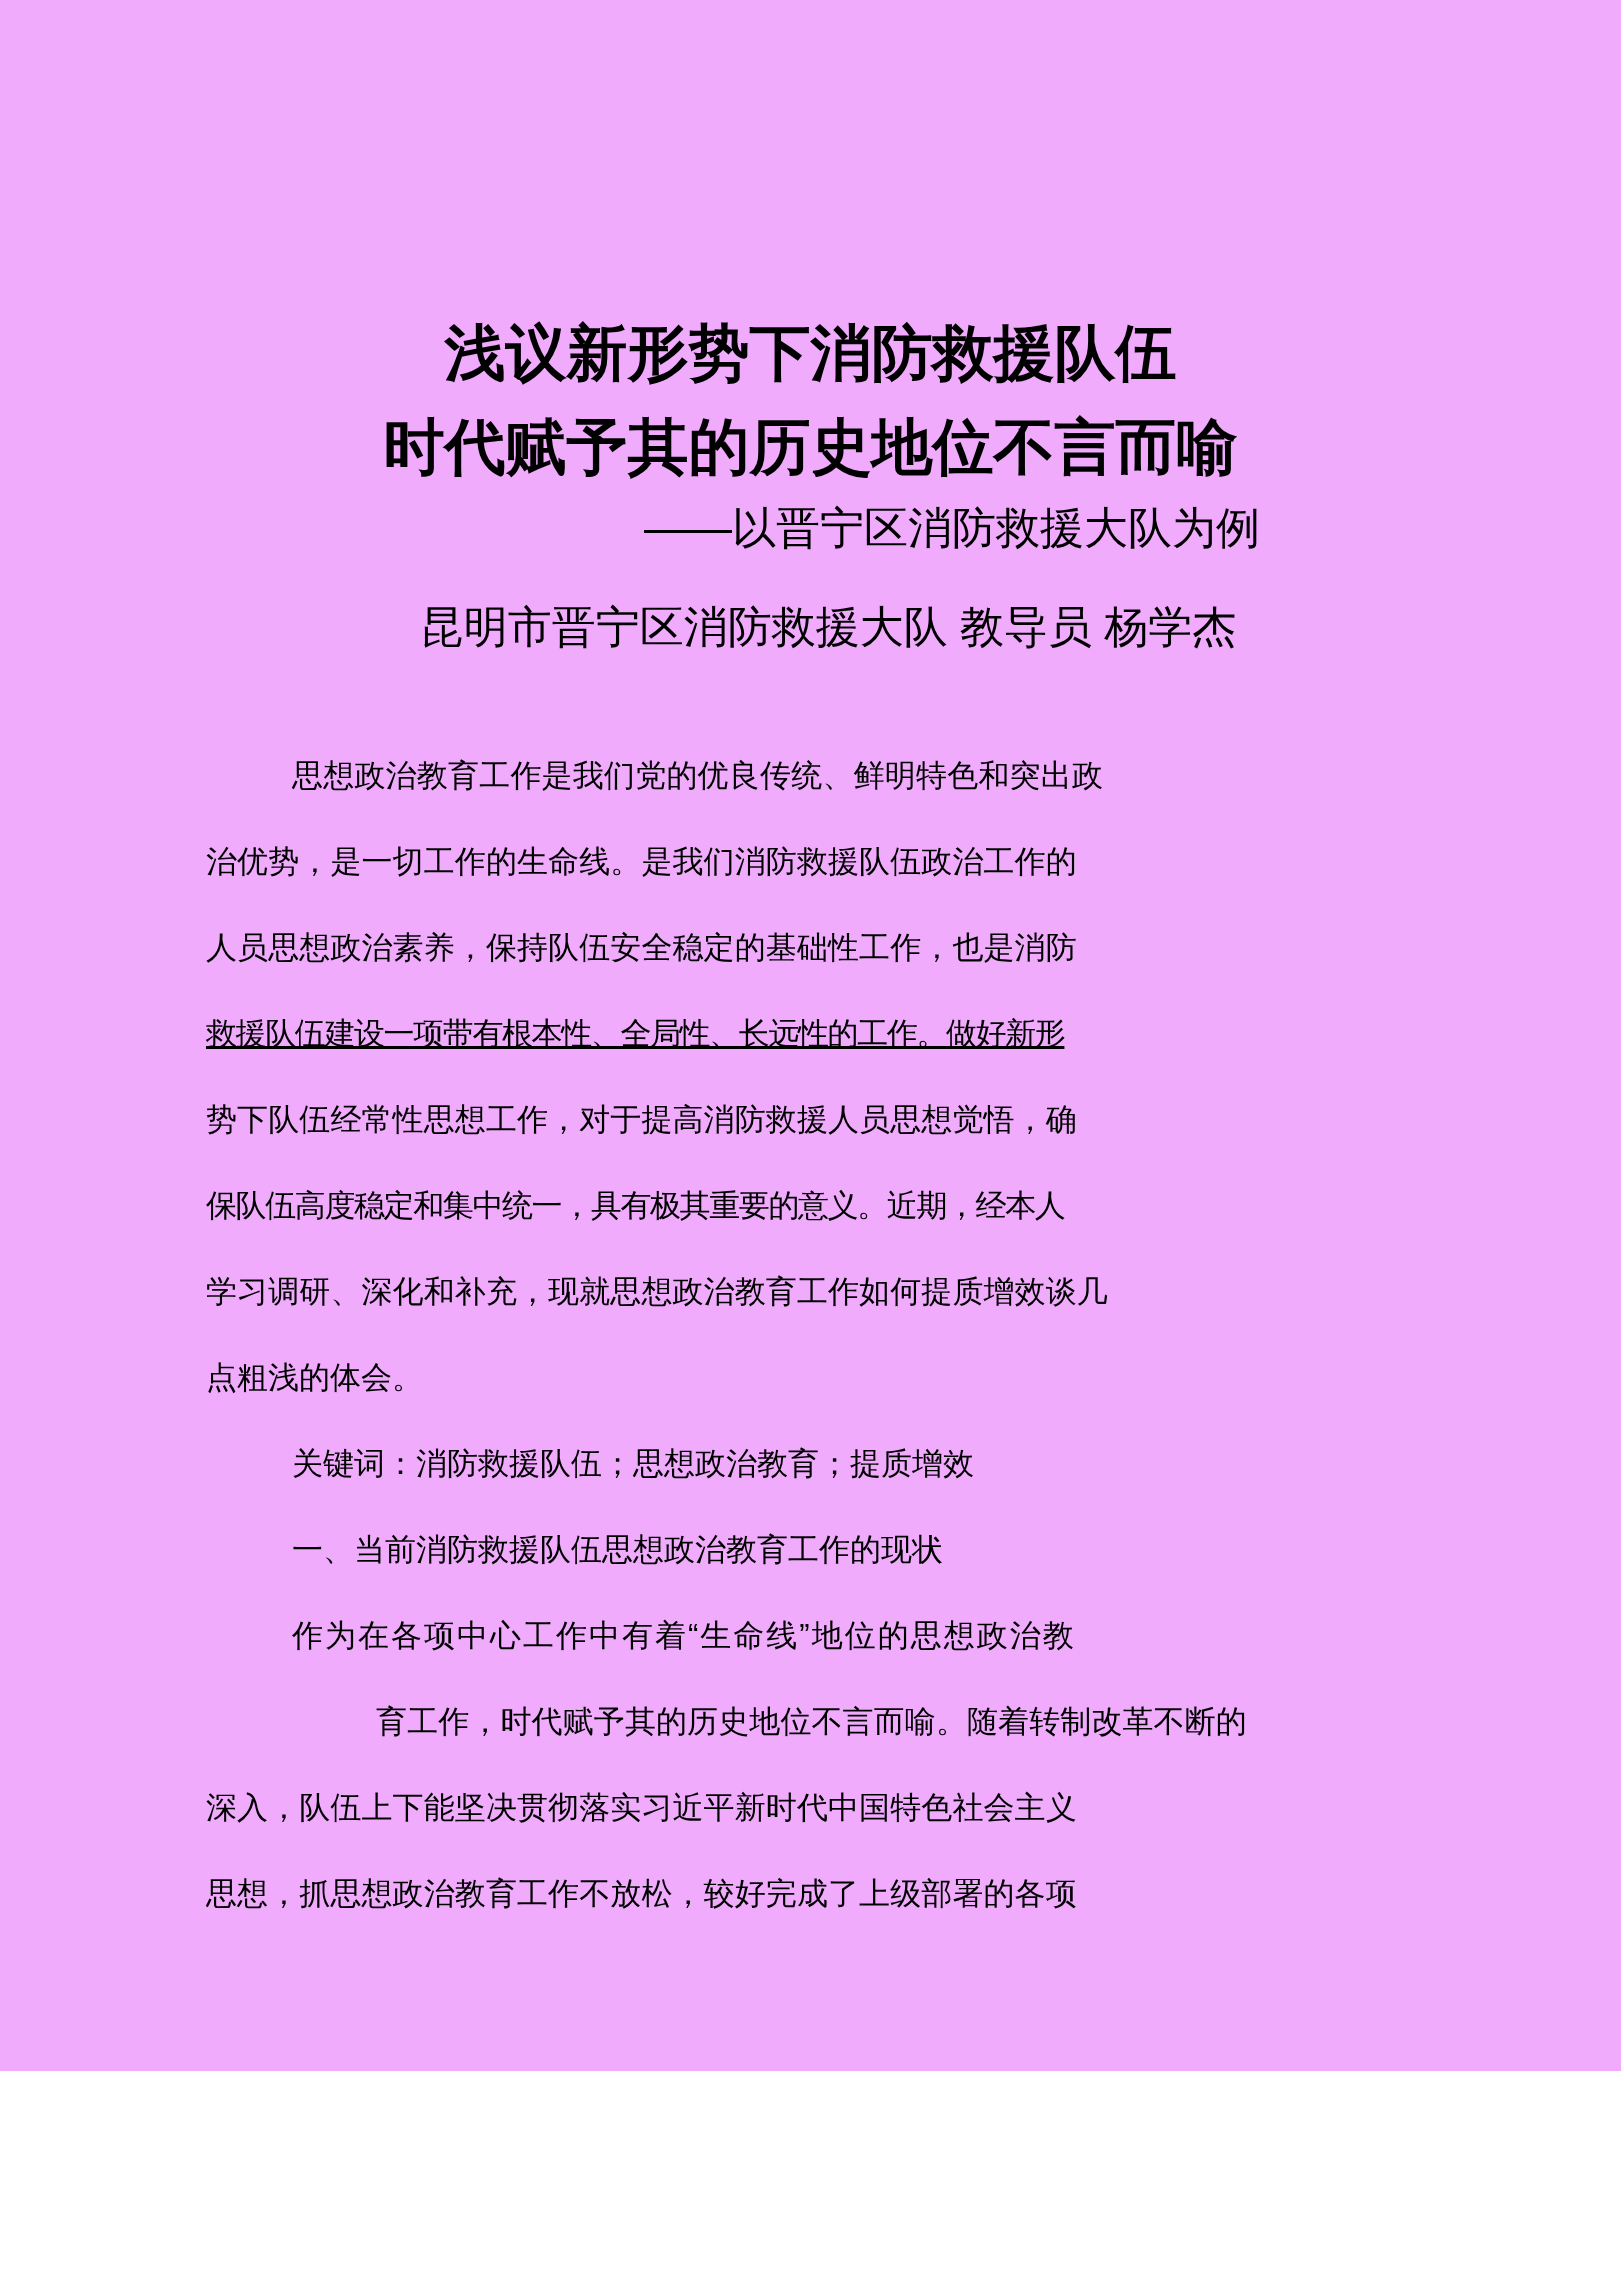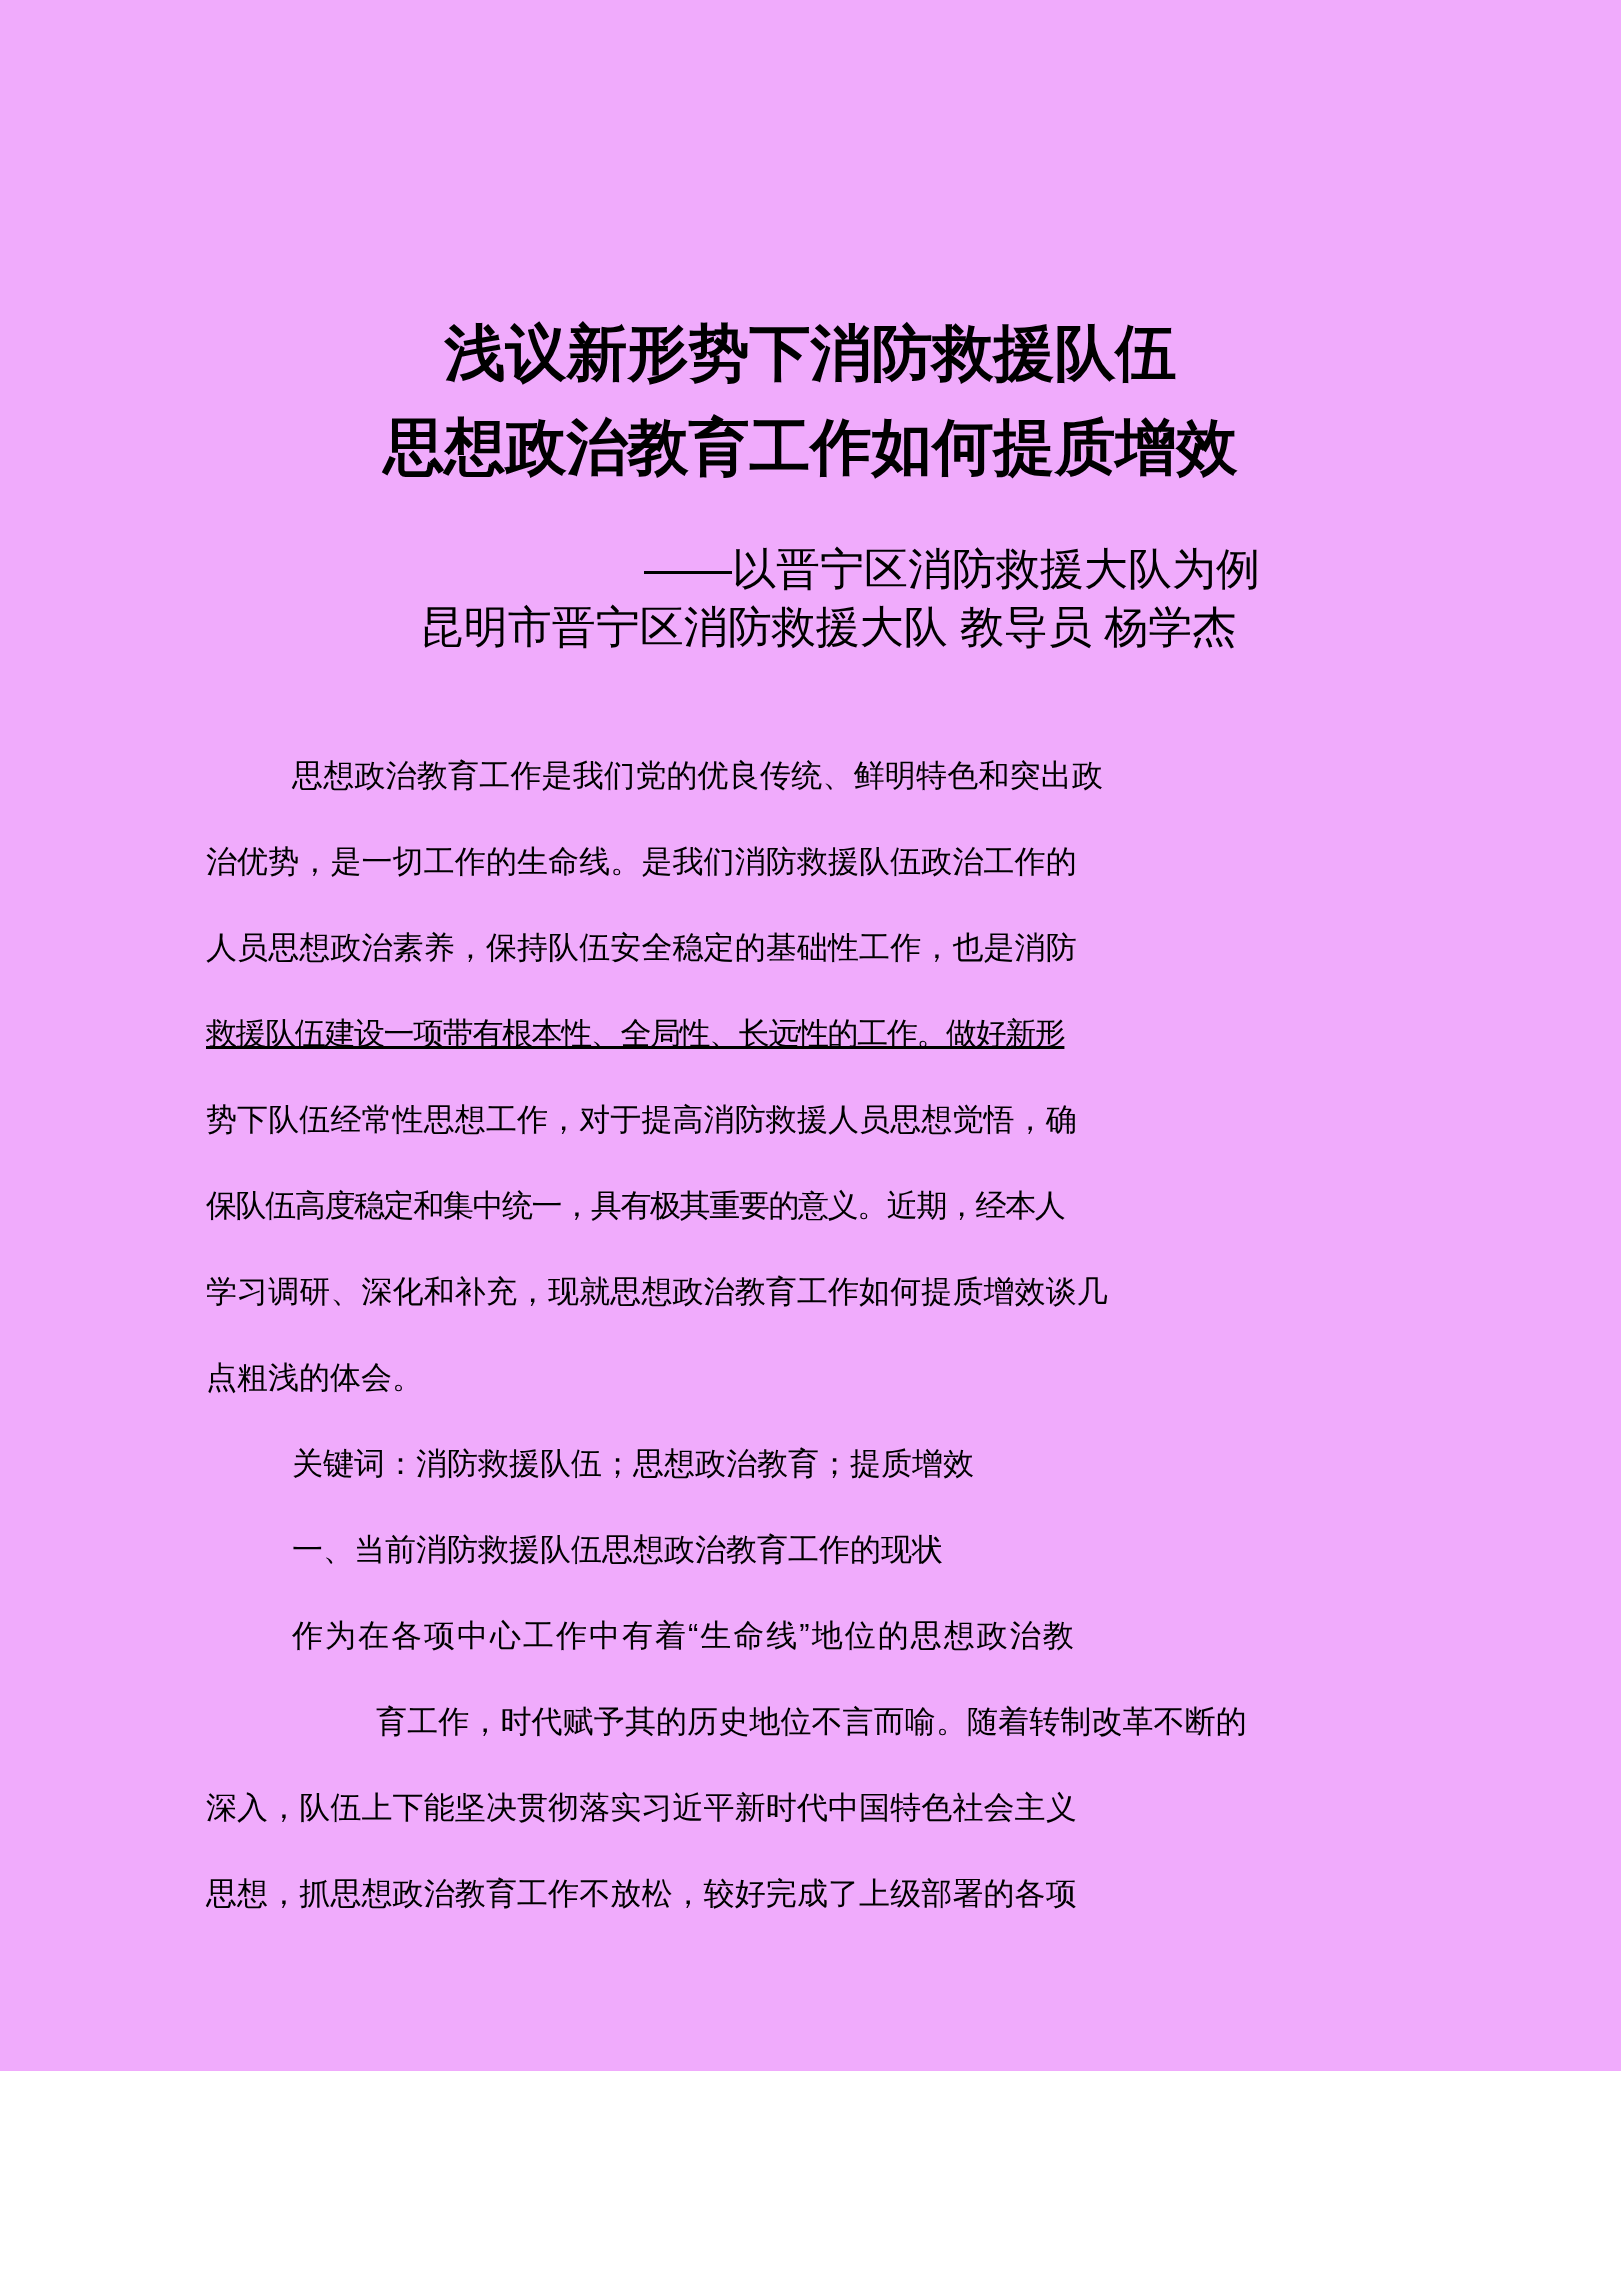--- a/index.html
+++ b/index.html
@@ -82,7 +82,7 @@
 
   <div class="title-block">
     <div>浅议新形势下消防救援队伍</div>
-    <div>思想政治教育工作如何提质增效</div>
+    <div>时代赋予其的历史地位不言而喻</div>
   </div>
 
   <div class="subtitle">——以晋宁区消防救援大队为例</div>

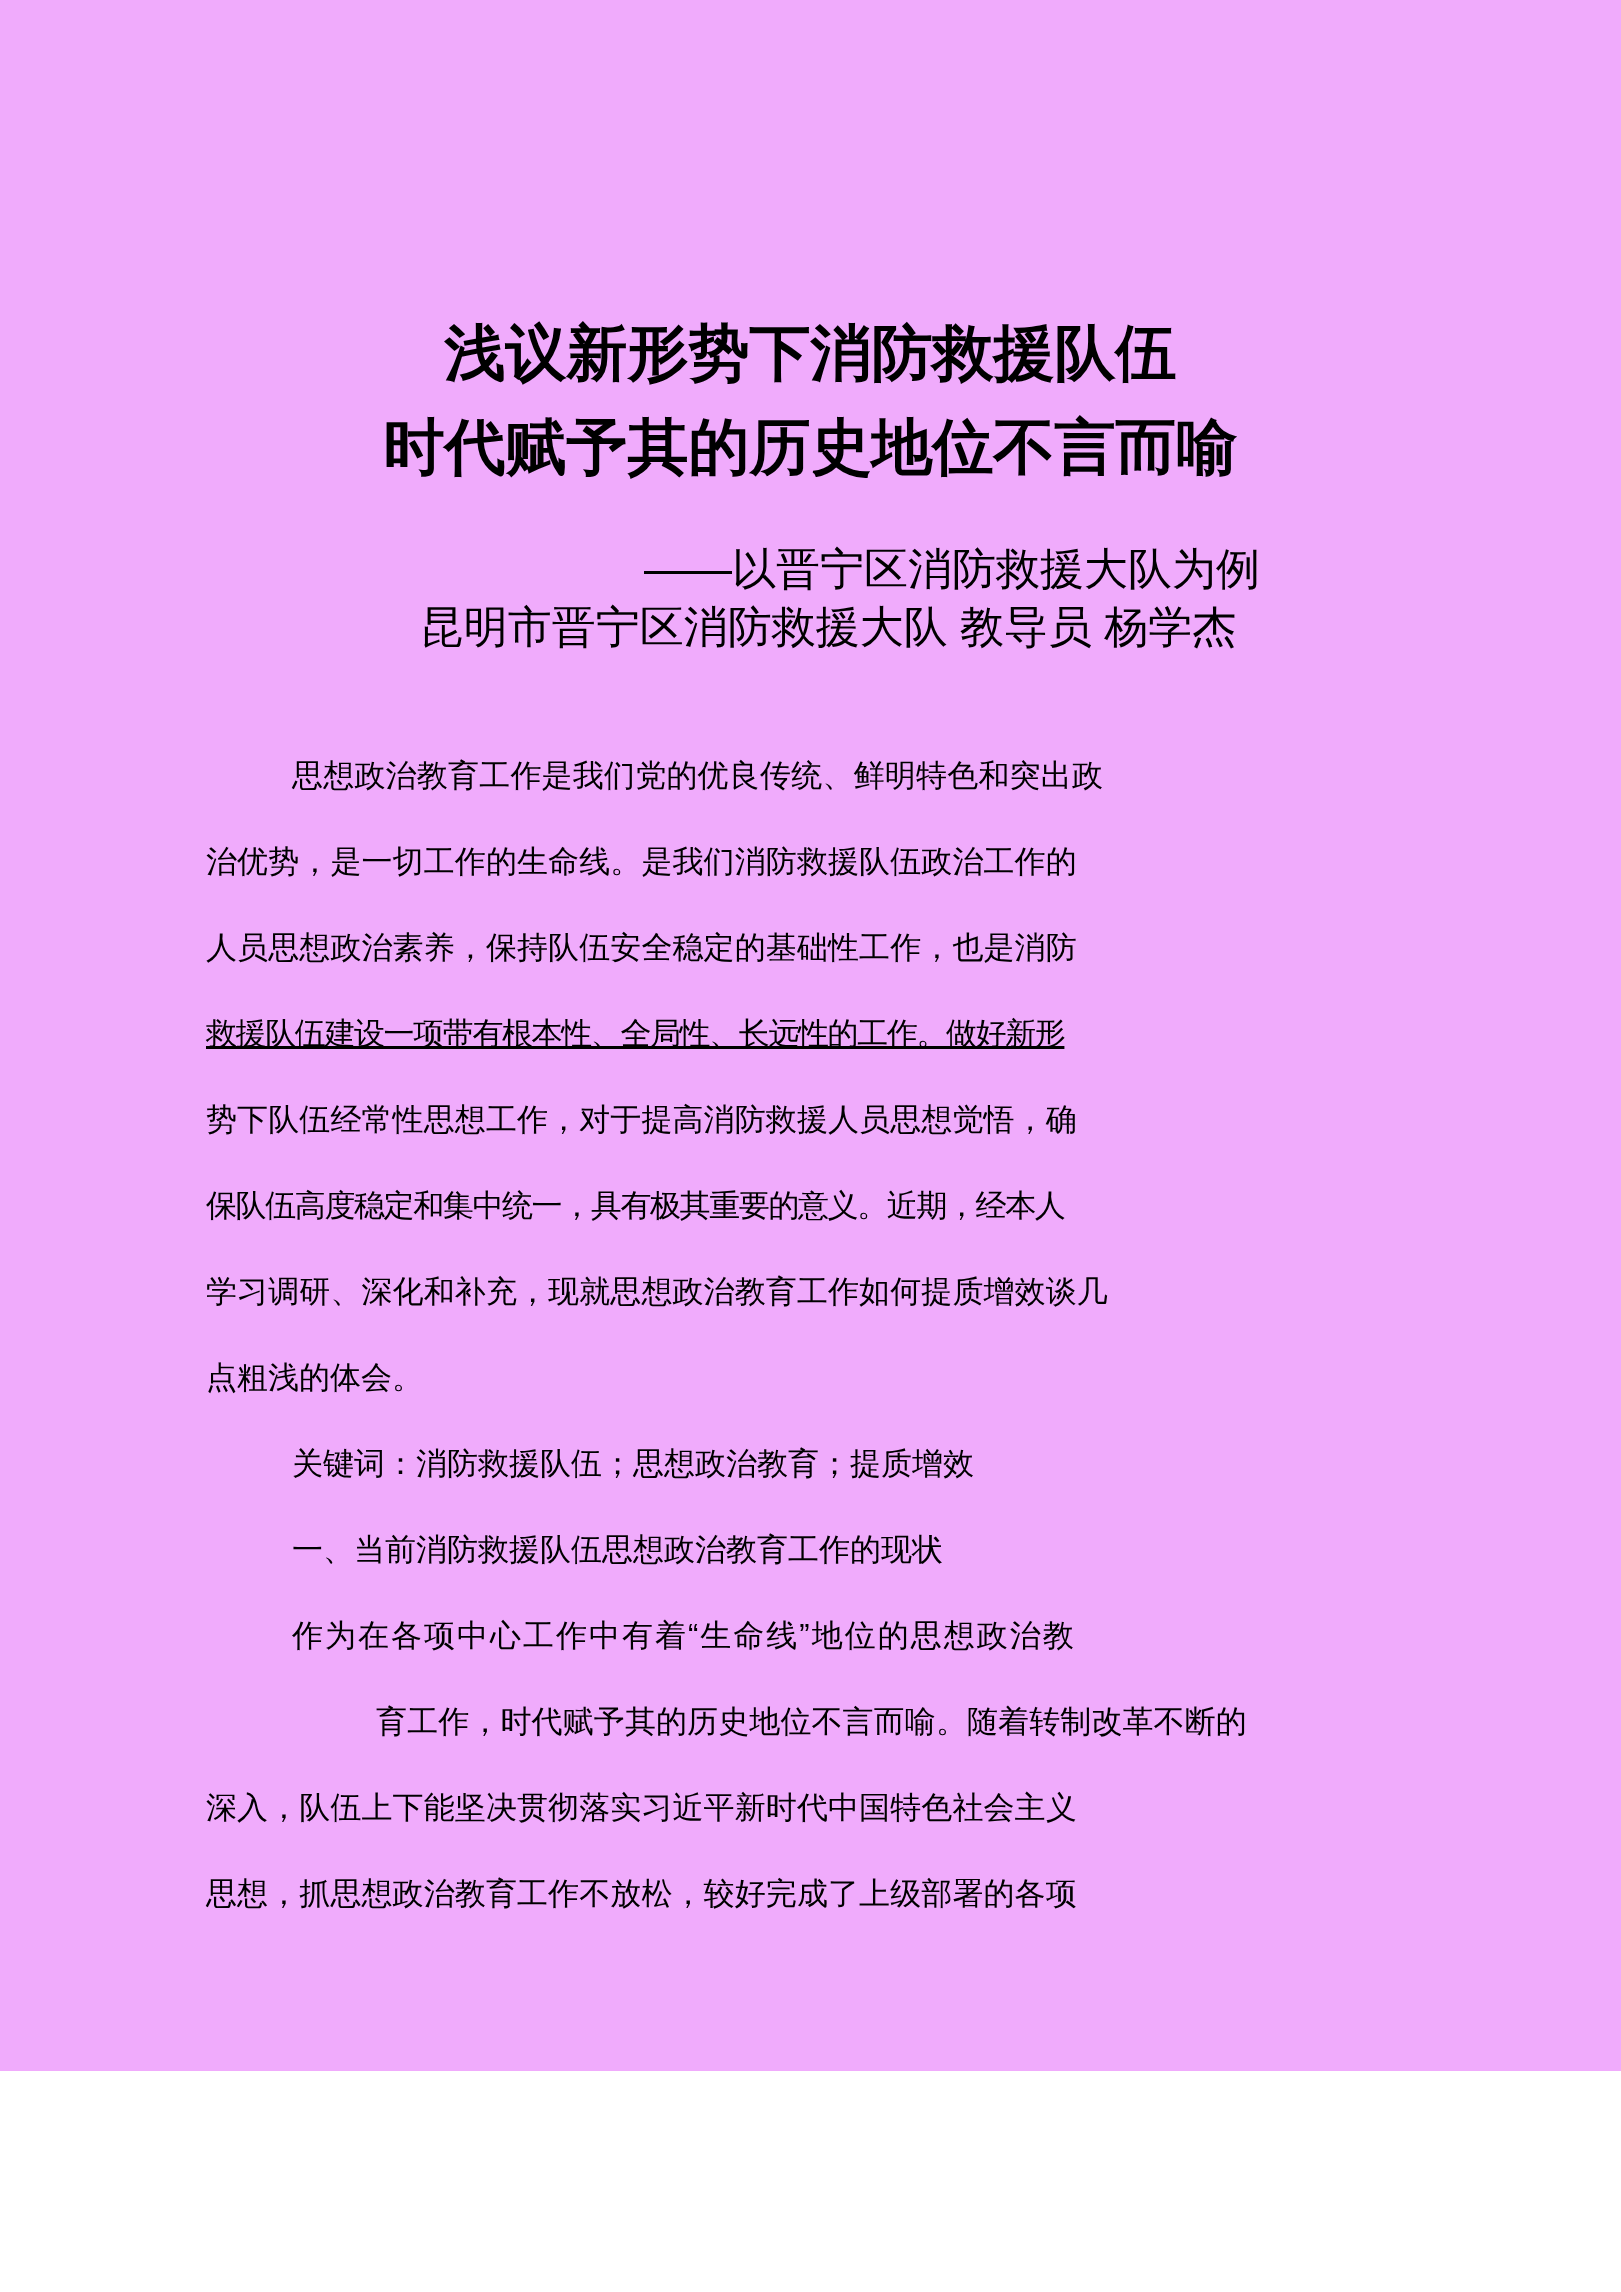--- a/index.html
+++ b/index.html
@@ -29,7 +29,7 @@
   }
   .subtitle {
     position: absolute;
-    top: 540px;
+    top: 499px;
     left: 644px;
     font-size: 44px;
     font-weight: 400;

